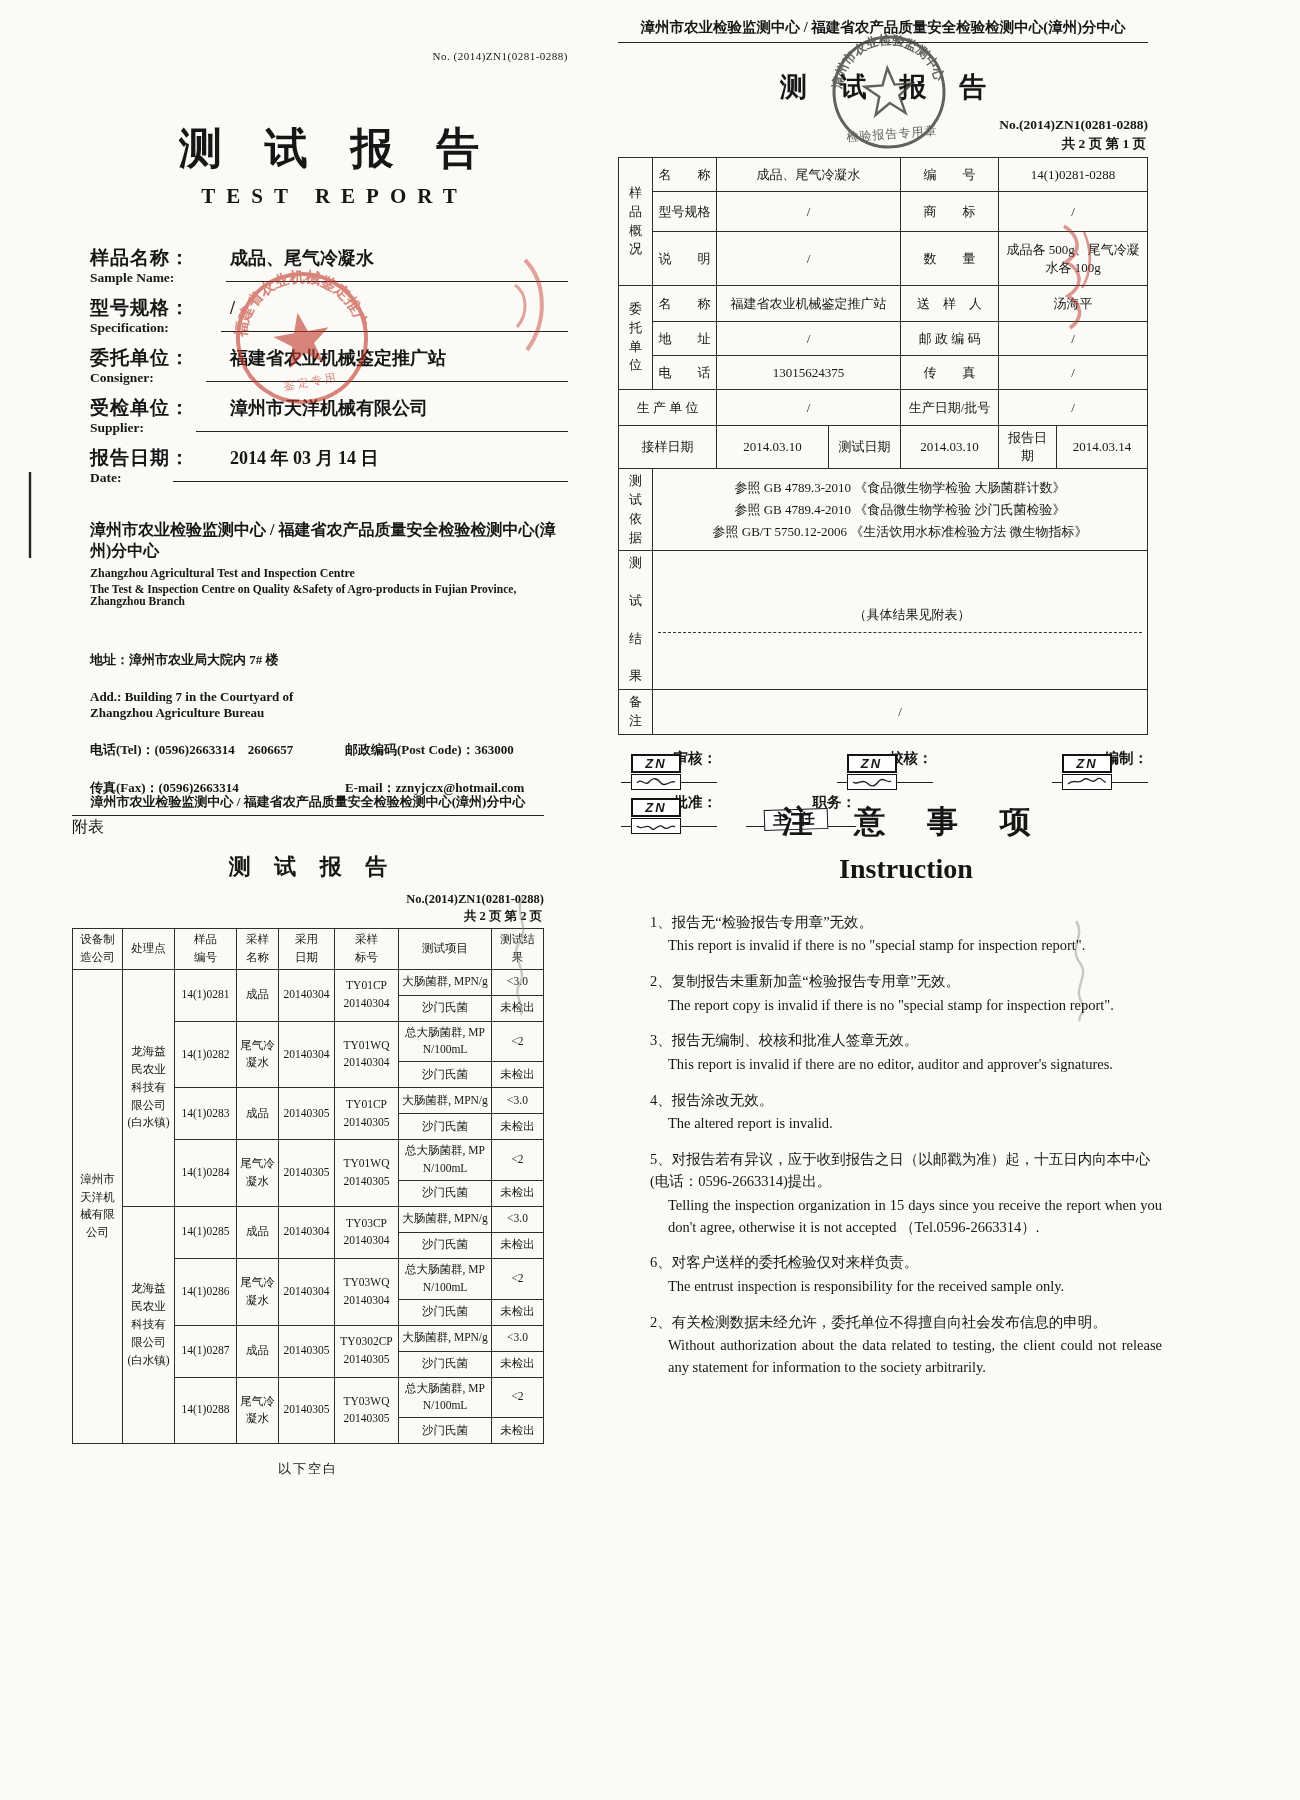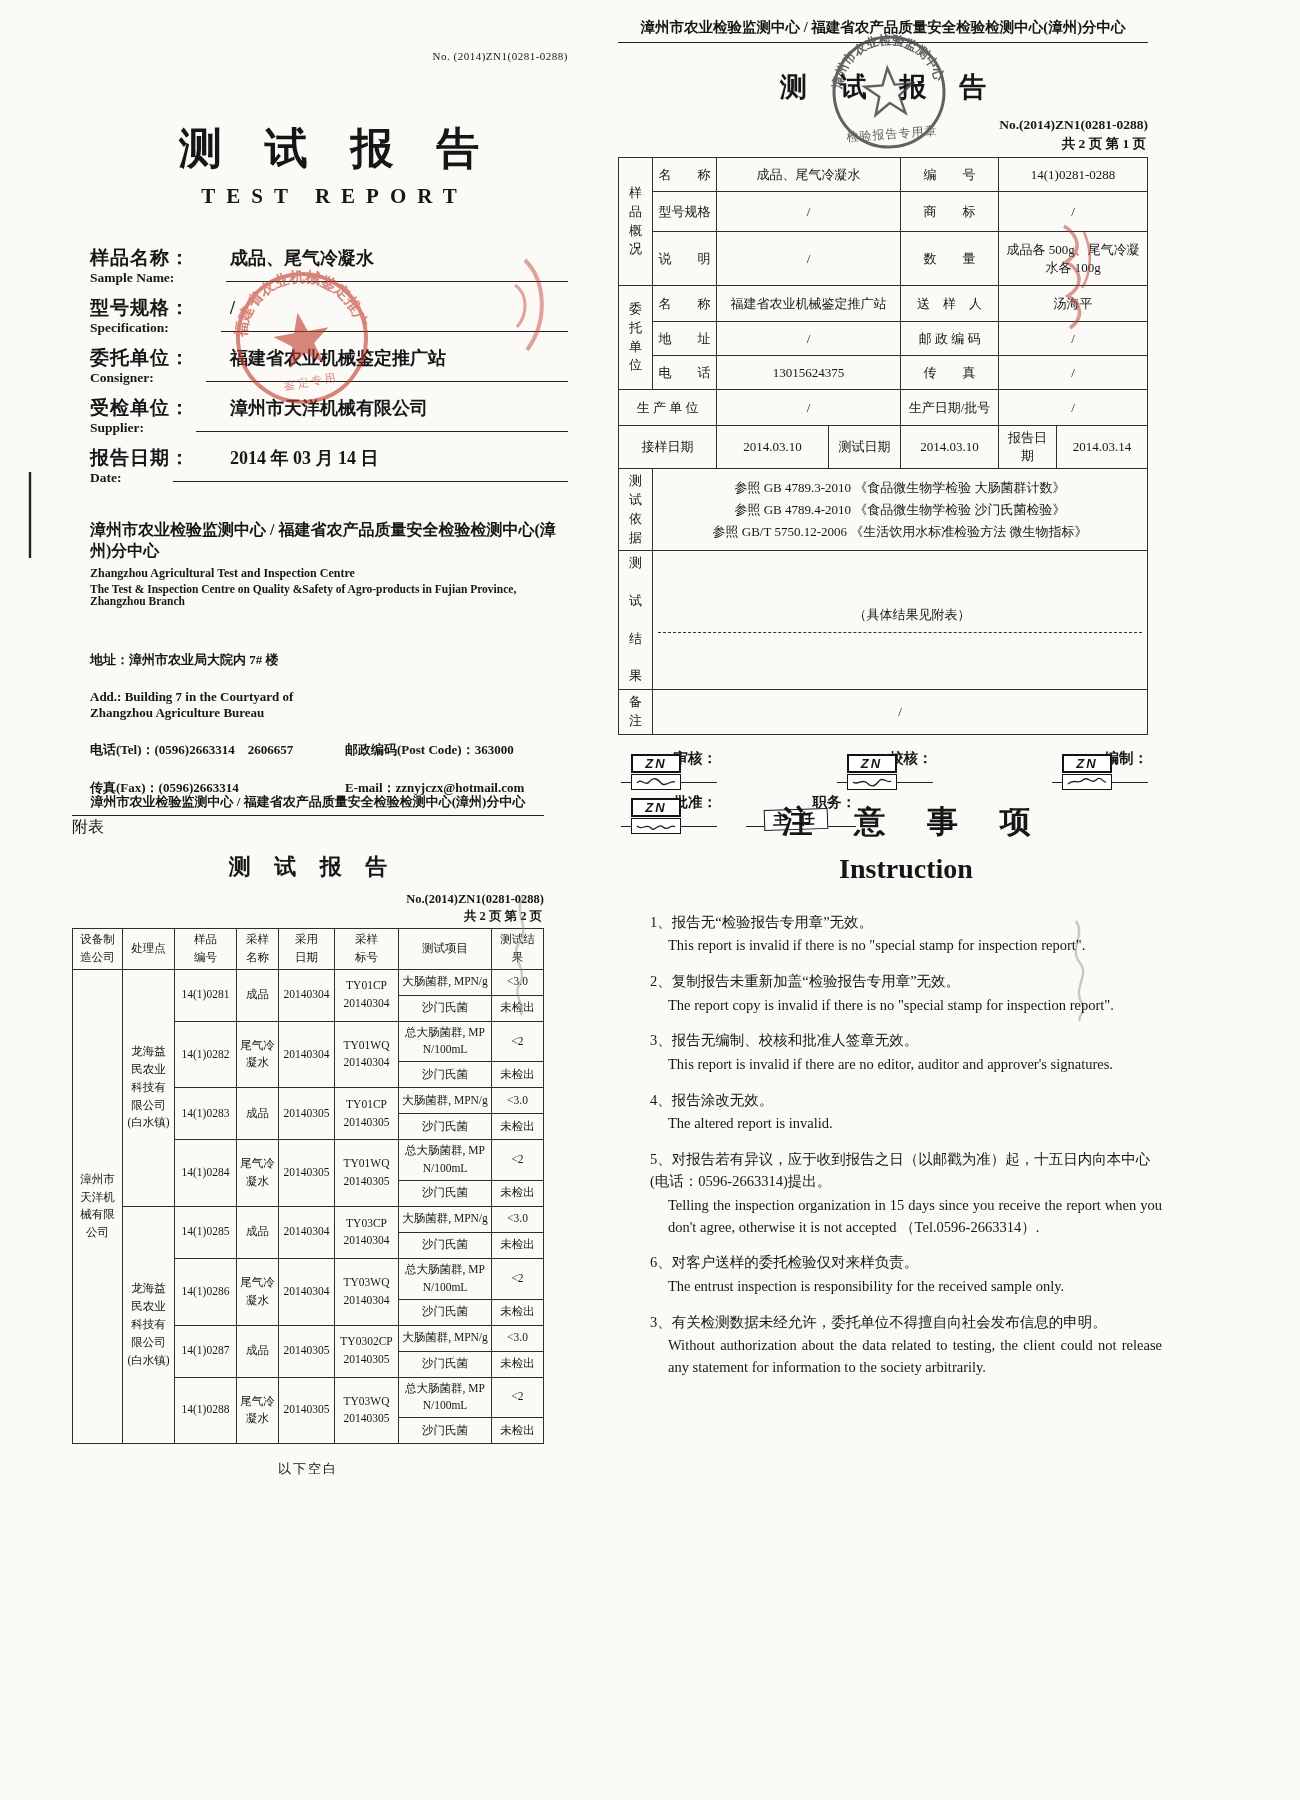--- a/index.html
+++ b/index.html
@@ -543,7 +543,7 @@
           <div class="en">The entrust inspection is responsibility for the received sample only.</div>
         </div>
         <div class="p4-item">
-          <div class="cn">3、有关检测数据未经允许，委托单位不得擅自向社会发布信息的申明。</div>
+          <div class="cn">2、有关检测数据未经允许，委托单位不得擅自向社会发布信息的申明。</div>
           <div class="en">Without authorization about the data related to testing, the client could not release any statement for information to the society arbitrarily.</div>
         </div>
       </div>

